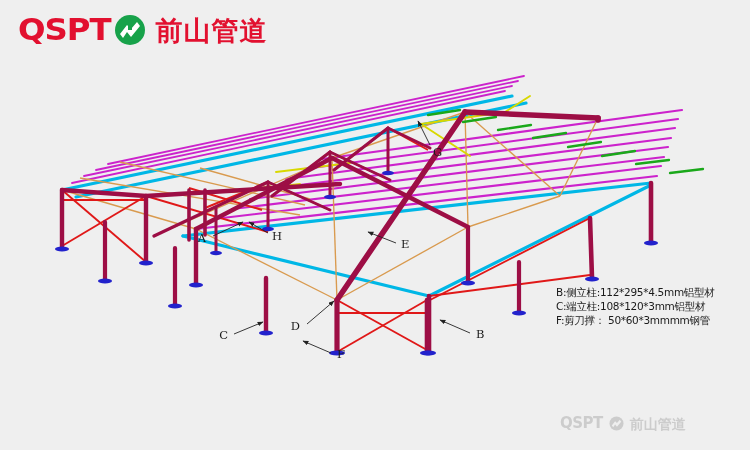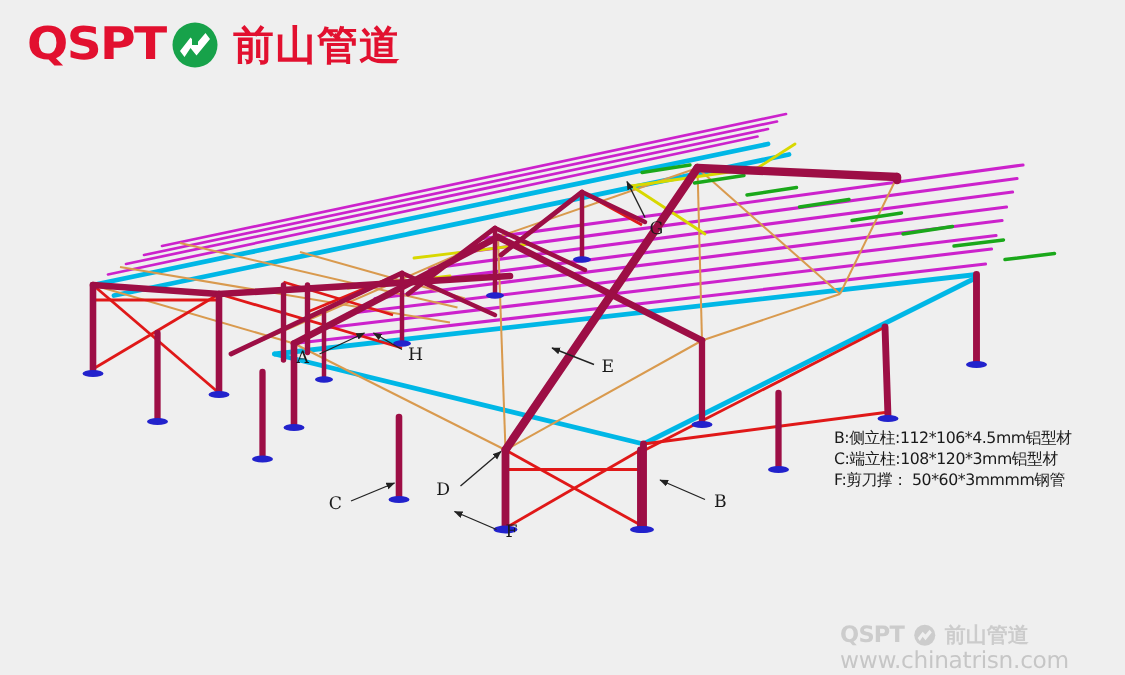--- a/index.html
+++ b/index.html
@@ -331,7 +331,7 @@
   </div>
 
   <div id="spec">
-    <div class="spec-line">B:侧立柱:112*106*4.5mm铝型材</div>
+    <div class="spec-line">B:侧立柱:112*295*4.5mm铝型材</div>
     <div class="spec-line">C:端立柱:108*120*3mm铝型材</div>
     <div class="spec-line">F:剪刀撑： 50*60*3mmmm钢管</div>
   </div>

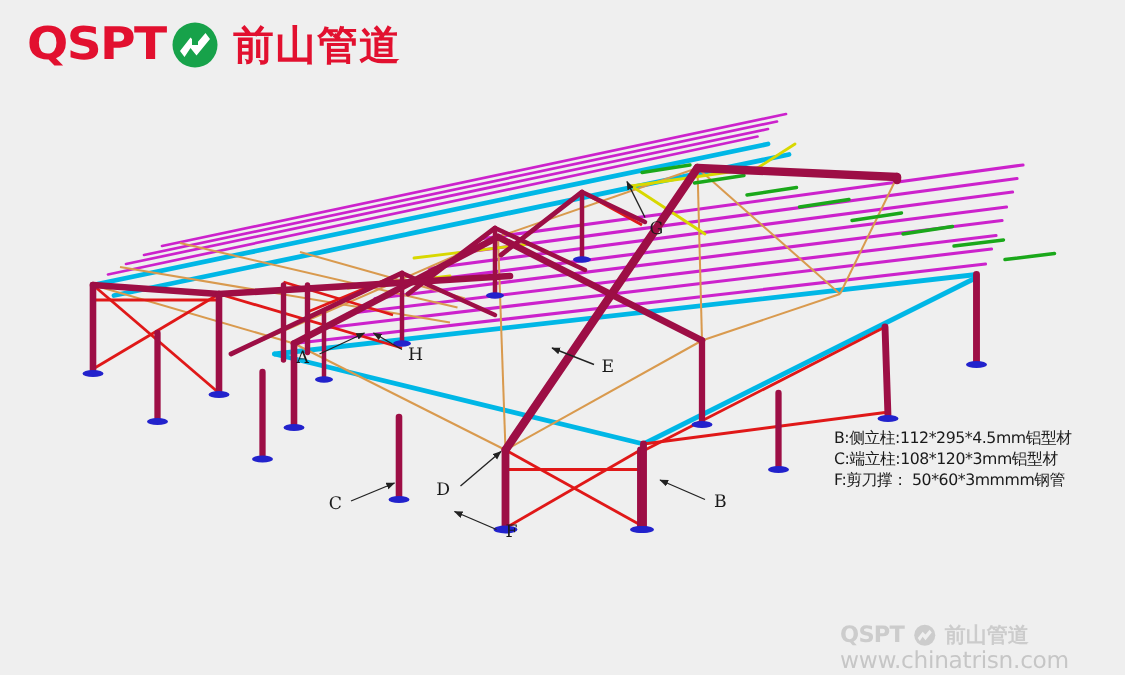--- a/index.html
+++ b/index.html
@@ -347,7 +347,6 @@
       </span>
       <span id="wm-cn">前山管道</span>
     </div>
-    <div id="wm-url">www.chinatrisn.com</div>
   </div>
 
 </div>

